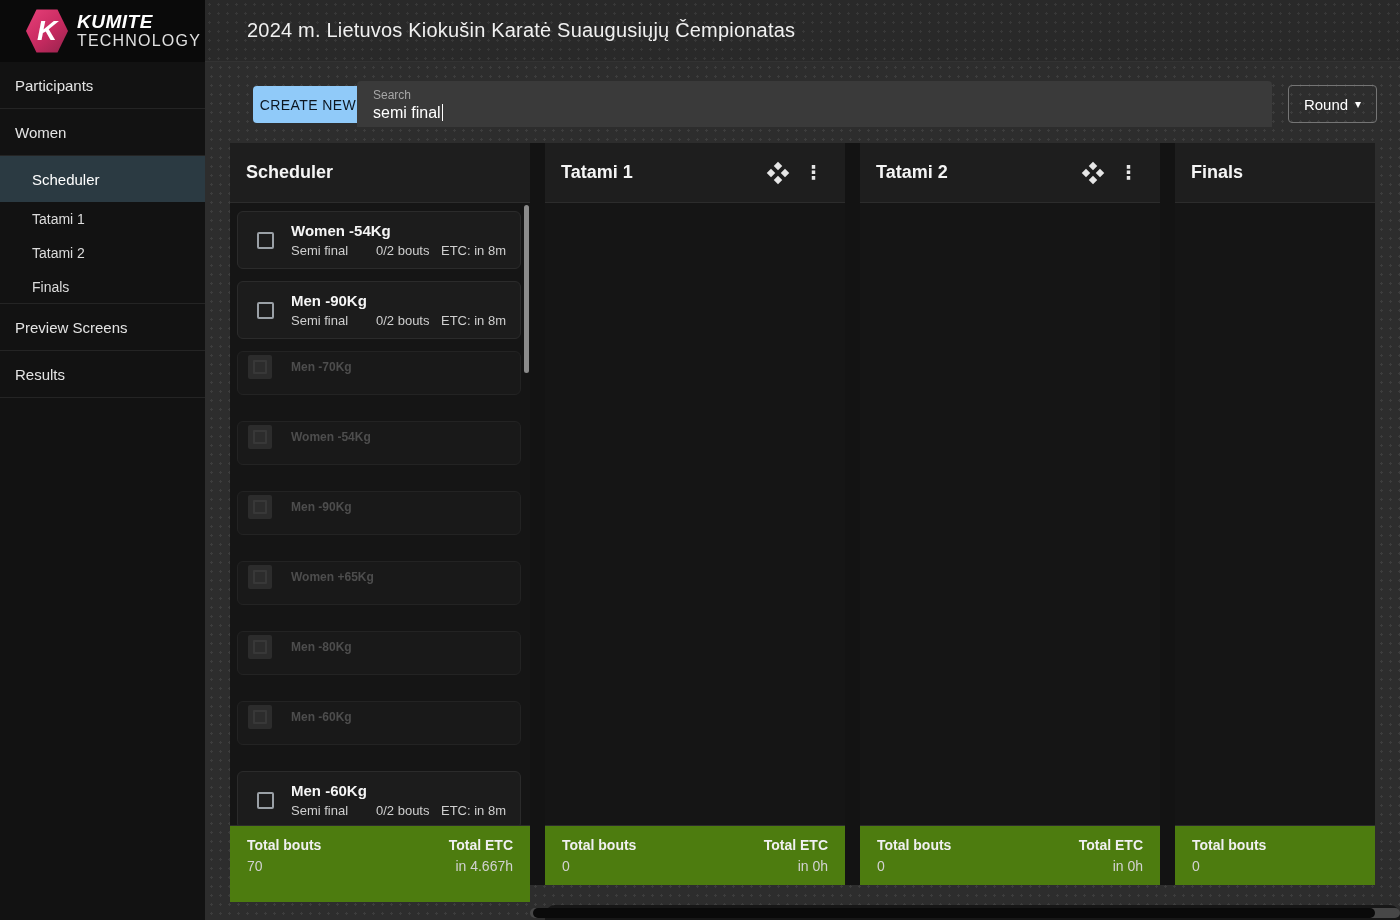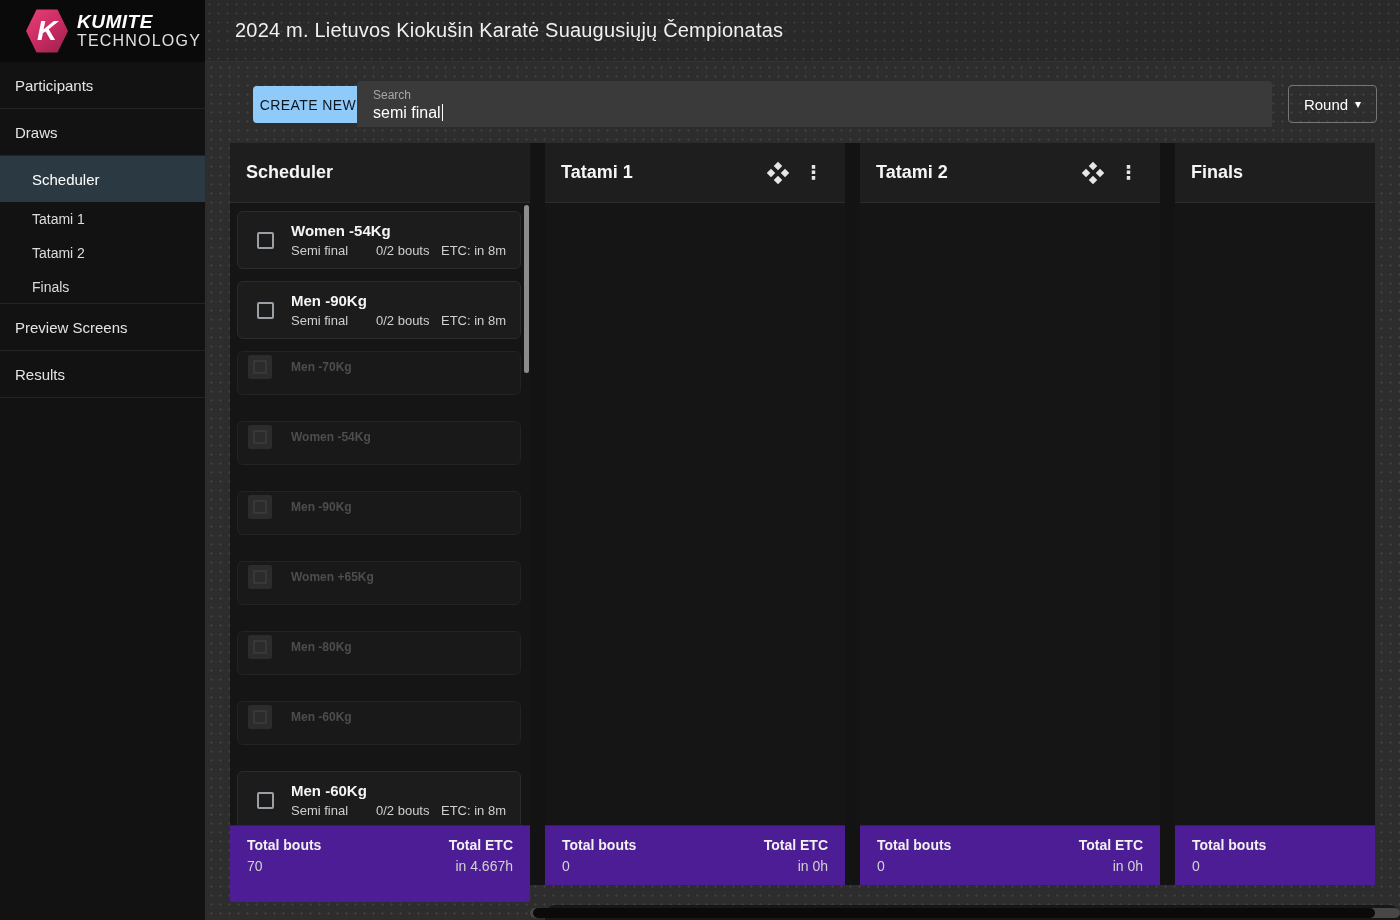--- a/index.html
+++ b/index.html
@@ -11,7 +11,7 @@
   
   .topbar { position:absolute; left:205px; top:0; width:1195px; height:62px;
             background-color:#292929; background-image:radial-gradient(#383838 1px, transparent 1.3px); background-size:9px 9px;
-            display:flex; align-items:center; padding-left:30px; border-bottom:1px solid rgba(255,255,255,0.05); z-index:5;}
+            display:flex; align-items:center; padding-left:42px; border-bottom:1px solid rgba(255,255,255,0.05); z-index:5;}
   .page-title { font-size:20px; font-weight:400; color:#f0f0f0; letter-spacing:.2px; }
 
   

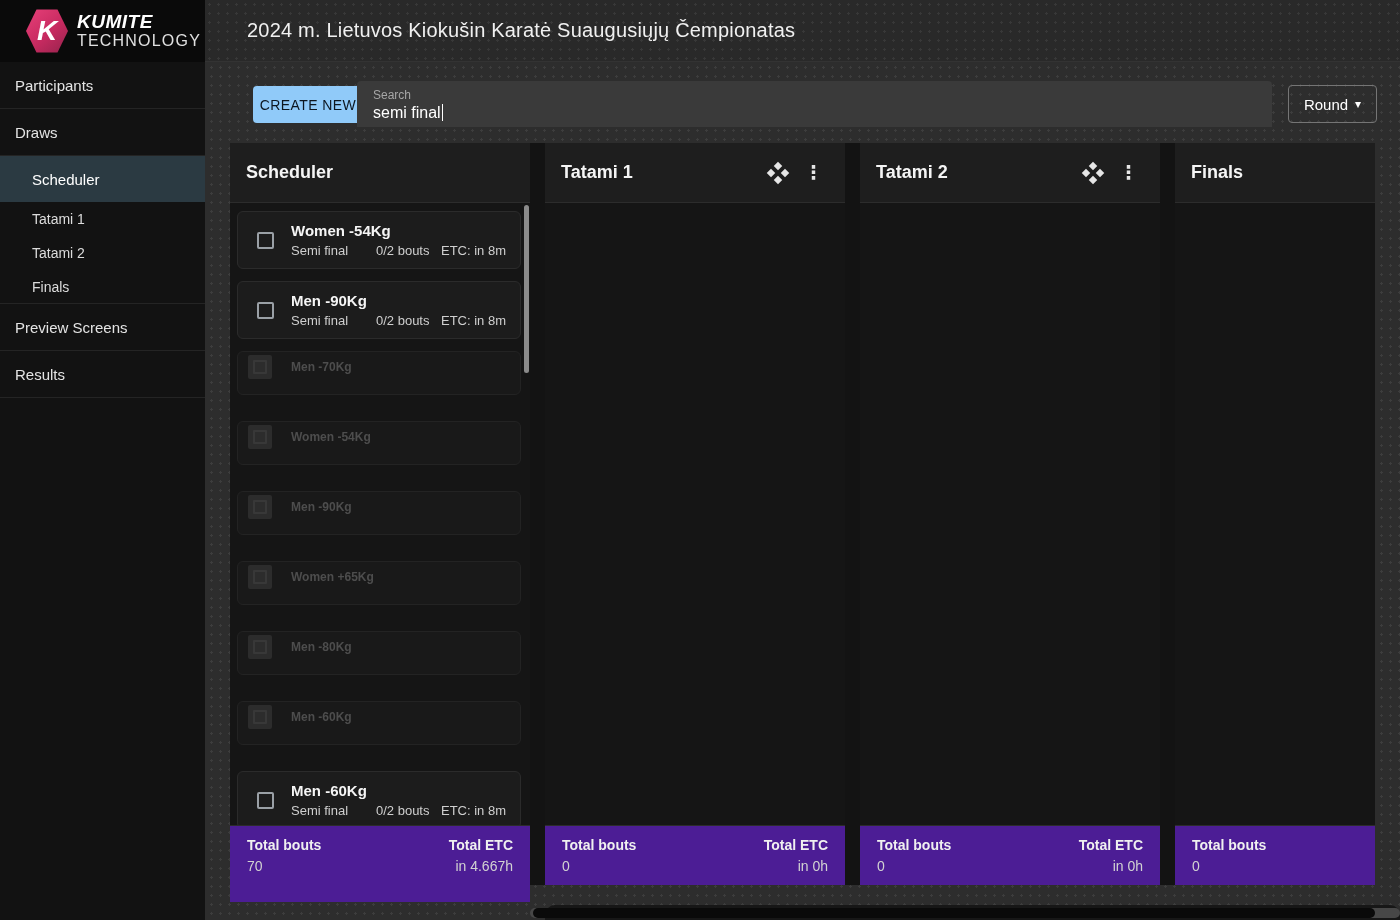--- a/index.html
+++ b/index.html
@@ -115,7 +115,7 @@
           <span>Participants</span>
         </div>
       <div class="nav-main">
-          <span>Draws</span>
+          <span>Women</span>
         </div>
       <div class="nav-sub big selected">
           <span>Scheduler</span>

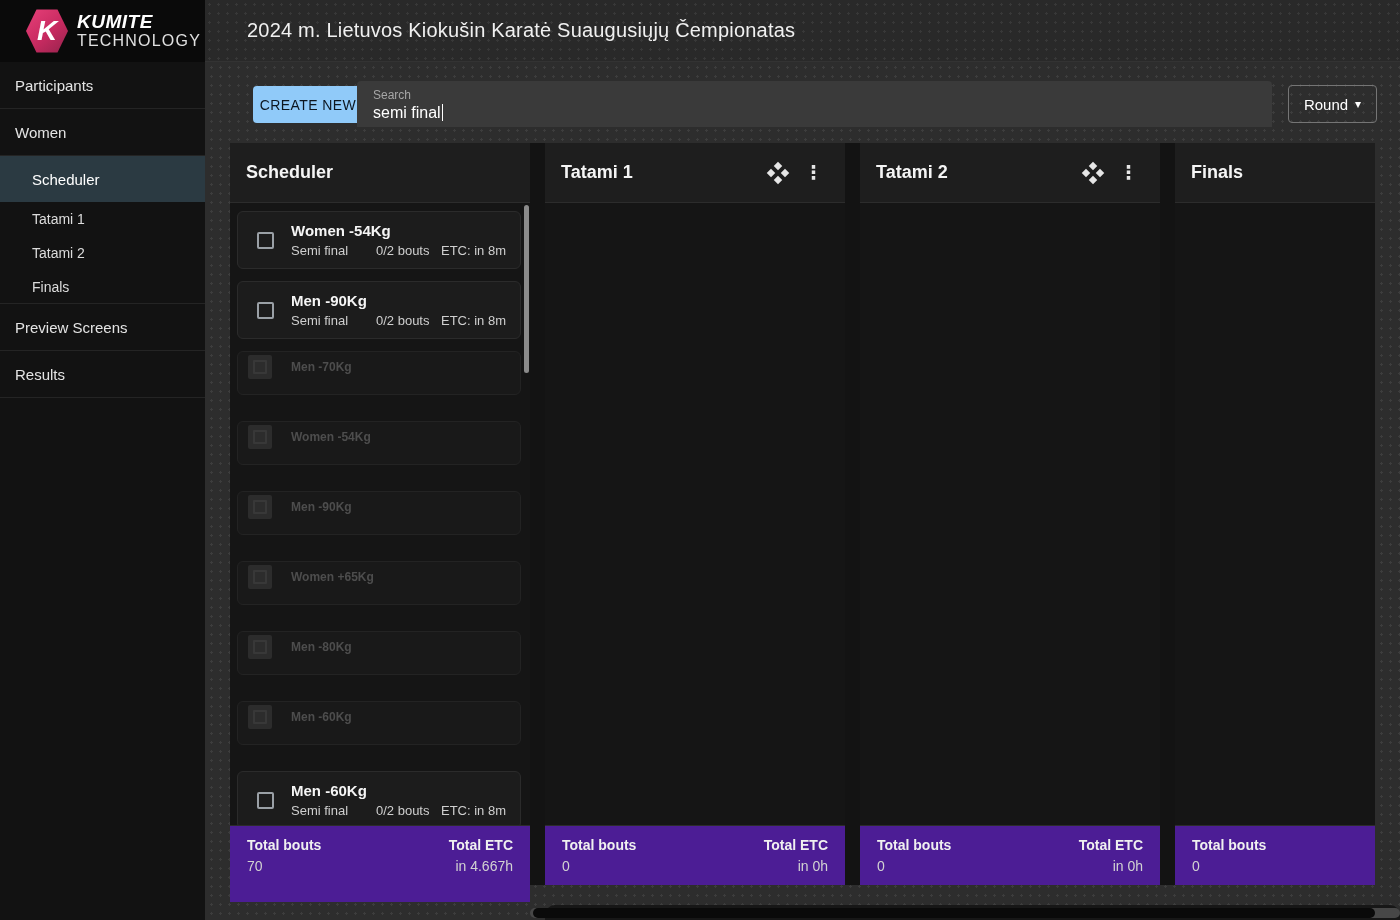--- a/index.html
+++ b/index.html
@@ -65,7 +65,7 @@
   .move-ic i:nth-child(3){ left:14px; top:7px; } .move-ic i:nth-child(4){ left:7px; top:14px; }
   .more-ic { font-size:19px; color:#e6e6e6; cursor:pointer; line-height:1; font-weight:bold; }
   .col-body { flex:1; overflow:hidden; position:relative; }
-  .col-foot { height:60px; min-height:60px; background:#4c1d95; border-top:1px solid #2c2c2c;
+  .col-foot { height:60px; min-height:60px; background:#4d7c0f; border-top:1px solid #2c2c2c;
               display:flex; justify-content:space-between; padding:11px 17px 0 17px; }
   .col.sched .col-foot { height:77px; min-height:77px; }
   .foot-r { text-align:right; }

